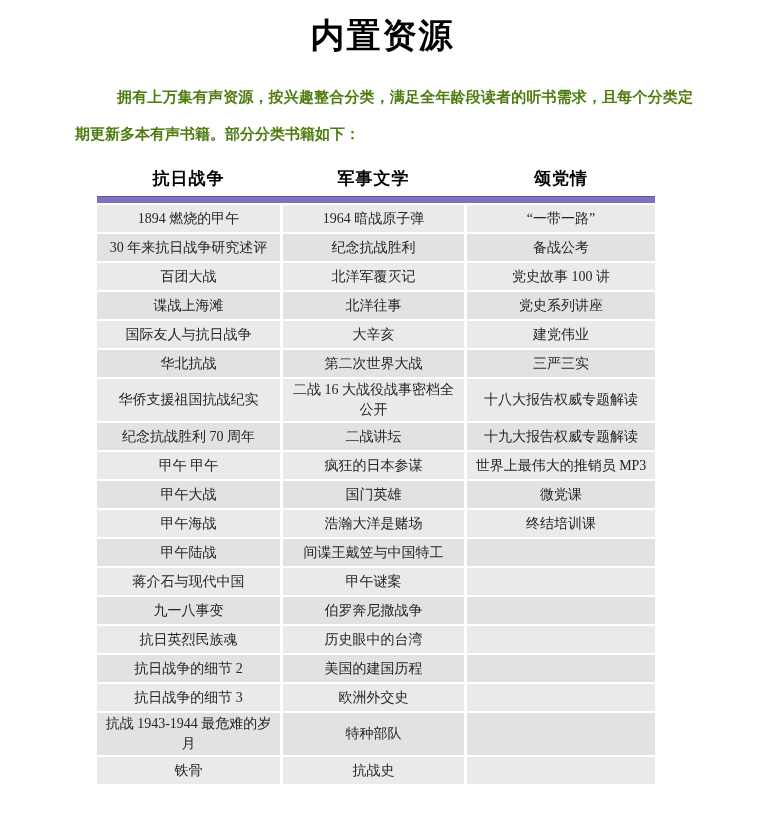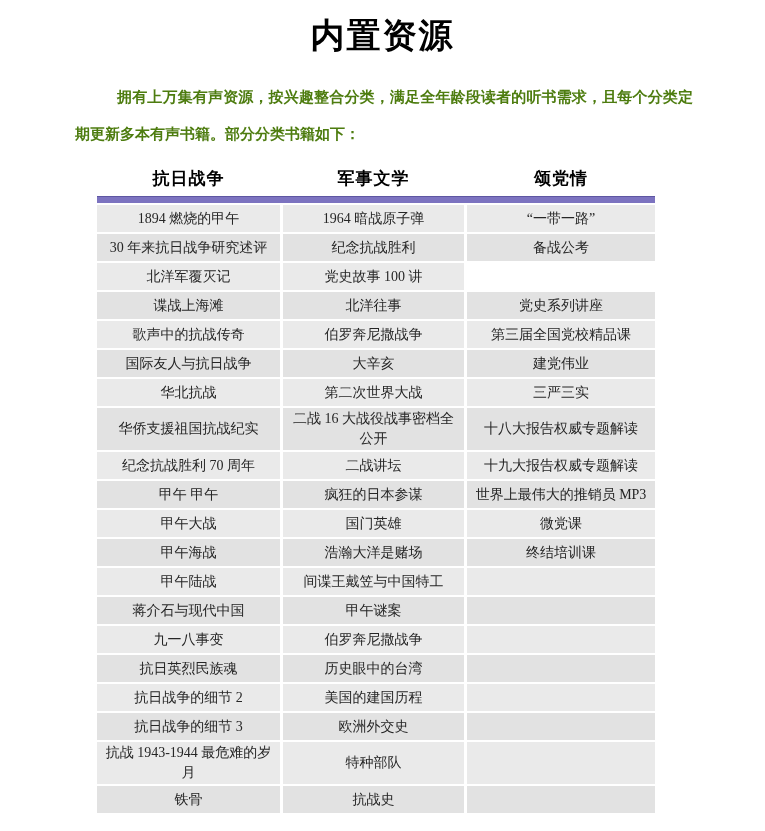--- a/index.html
+++ b/index.html
@@ -123,6 +123,7 @@
           <div class="cell">备战公考</div>
         </div>
         <div class="row">
+          <div class="cell">百团大战</div>
           <div class="cell">北洋军覆灭记</div>
           <div class="cell">党史故事 100 讲</div>
         </div>

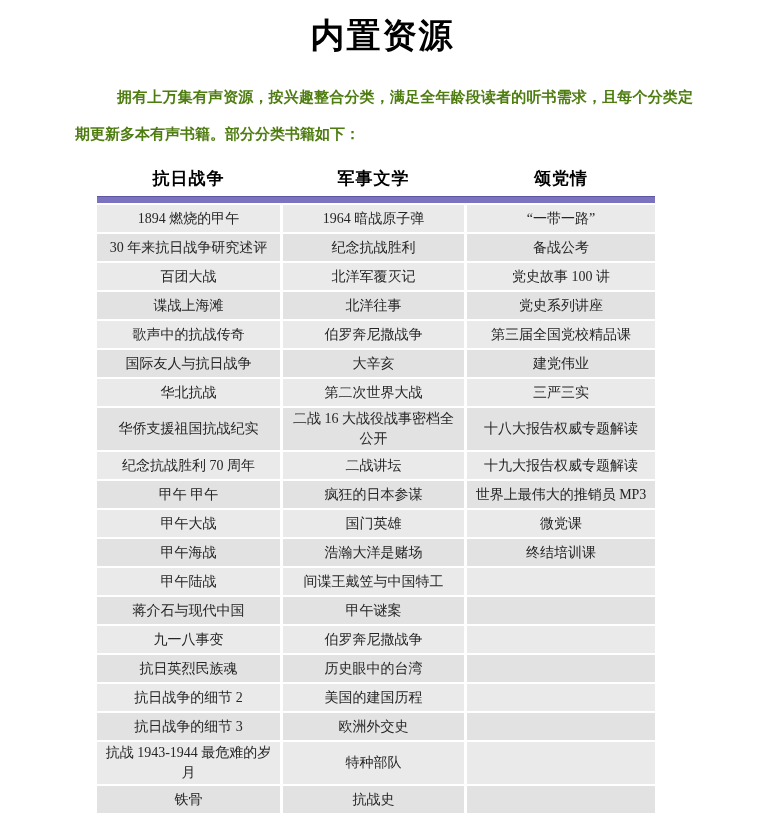--- a/index.html
+++ b/index.html
@@ -133,11 +133,6 @@
           <div class="cell">党史系列讲座</div>
         </div>
         <div class="row">
-          <div class="cell">歌声中的抗战传奇</div>
-          <div class="cell">伯罗奔尼撒战争</div>
-          <div class="cell">第三届全国党校精品课</div>
-        </div>
-        <div class="row">
           <div class="cell">国际友人与抗日战争</div>
           <div class="cell">大辛亥</div>
           <div class="cell">建党伟业</div>

